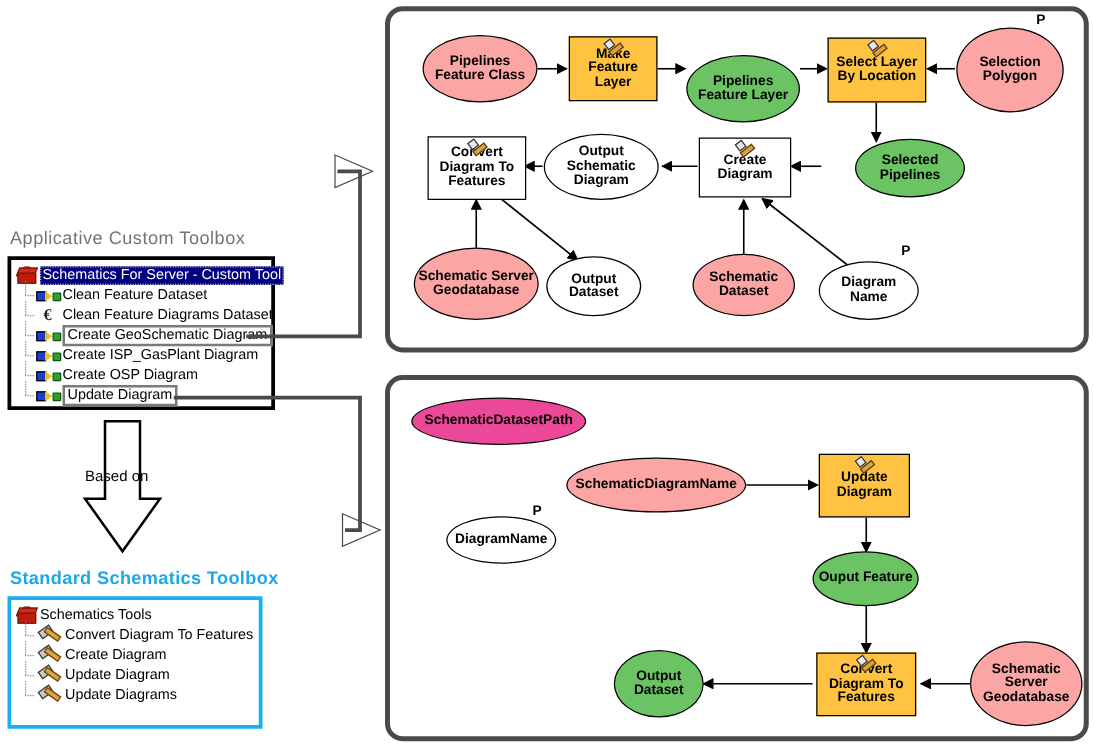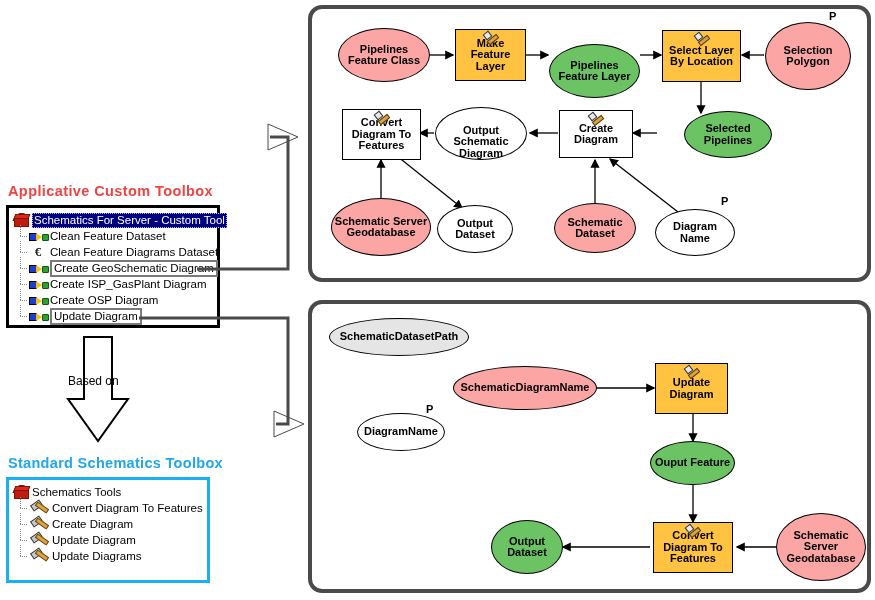--- a/index.html
+++ b/index.html
@@ -379,7 +379,7 @@
   <span class="txt">Create Diagram</span>
 </div>
 
-<div class="abs node ell white" style="left:435px;top:107px;width:92px;height:53px;align-items:flex-end;">
+<div class="abs node ell white" style="left:435px;top:107px;width:92px;height:53px;">
   <span class="txt">Output Schematic Diagram</span>
 </div>
 

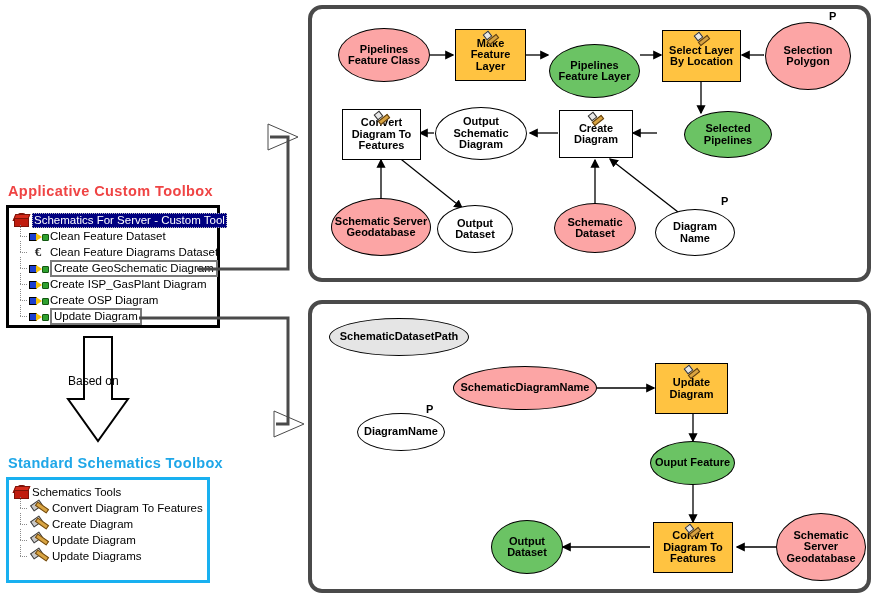--- a/index.html
+++ b/index.html
@@ -15,7 +15,7 @@
   
   #custom-title{
     left:8px;top:183px;
-    font-size:14.5px;font-weight:bold;color:#ef4444;
+    font-size:14.5px;font-weight:normal;color:#737373;
     letter-spacing:0.4px;
   }
   #custom-toolbox-panel{

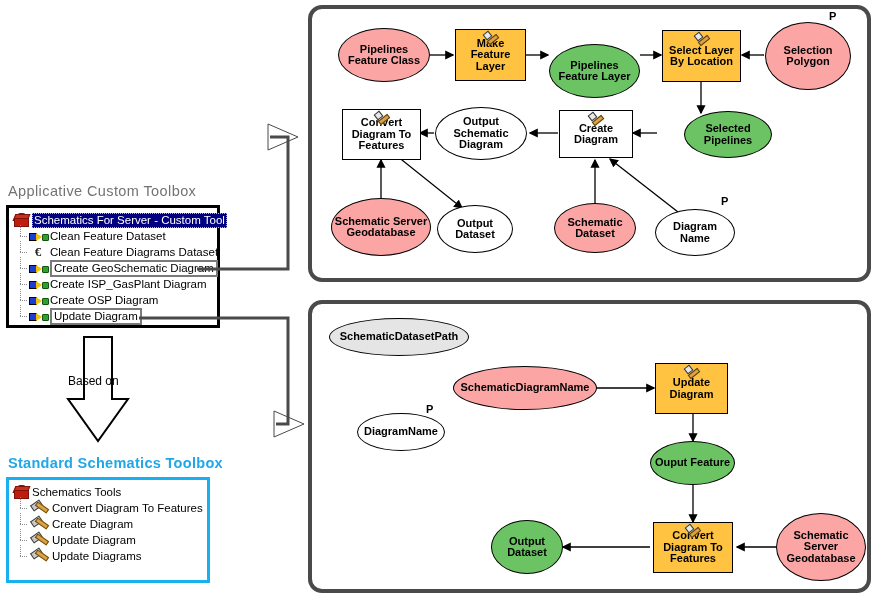--- a/index.html
+++ b/index.html
@@ -135,7 +135,7 @@
   .ell{border:1.5px solid #000;border-radius:50%;}
   .rect{border:1.5px solid #000;}
   .blue{background:#fca5a5;}
-  .cyan{background:#e5e5e5;justify-content:center;}
+  .cyan{background:#ec4899;justify-content:center;}
   .green{background:#6bc364;}
   .gold{background:#ffc341;}
   .white{background:#fff;}

